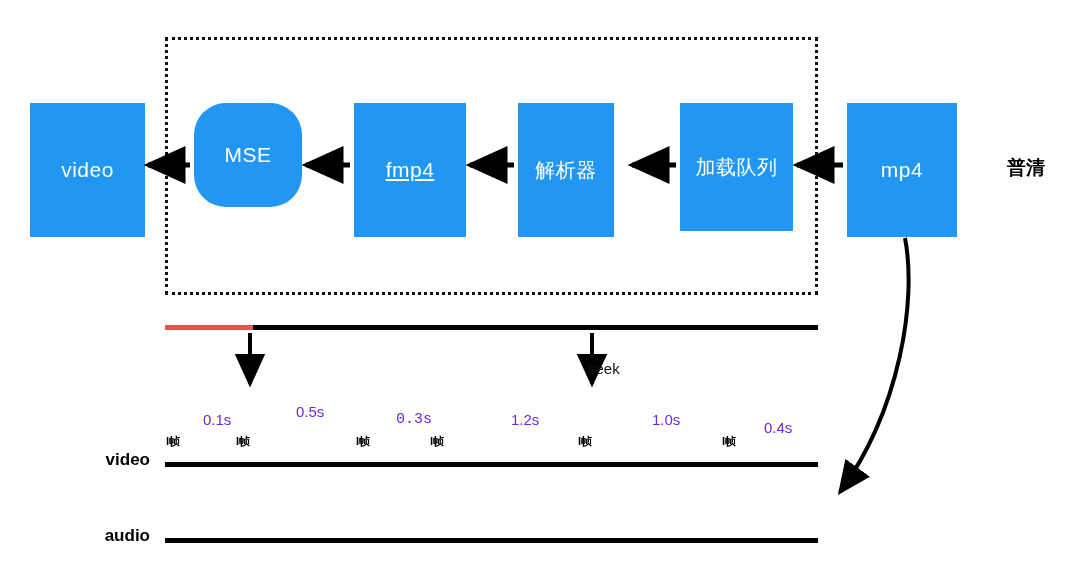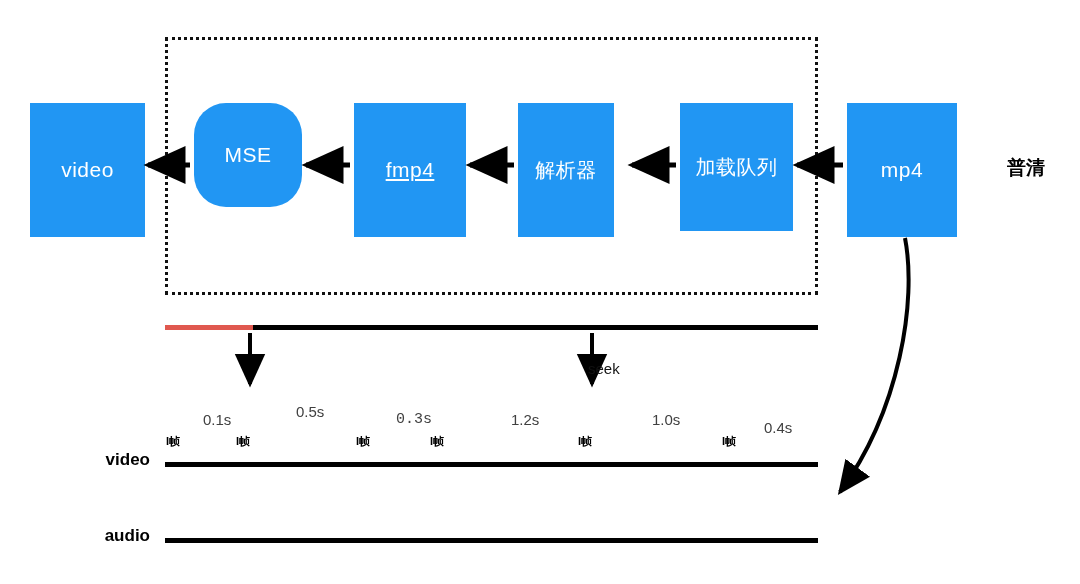--- a/index.html
+++ b/index.html
@@ -72,7 +72,7 @@
   .time-label {
     position: absolute;
     font-size: 15px;
-    color: #404040;
+    color: #6d28d9;
     white-space: nowrap;
     text-align: right;
   }

